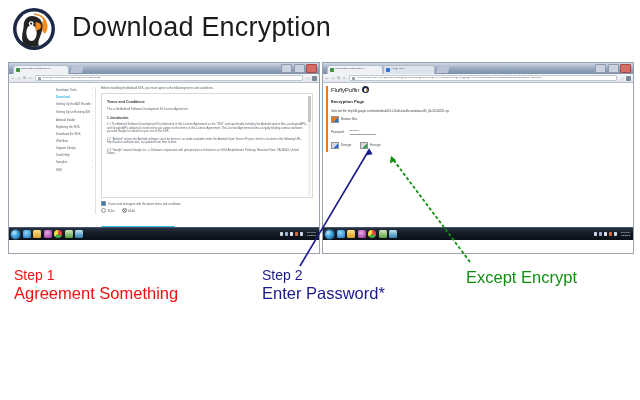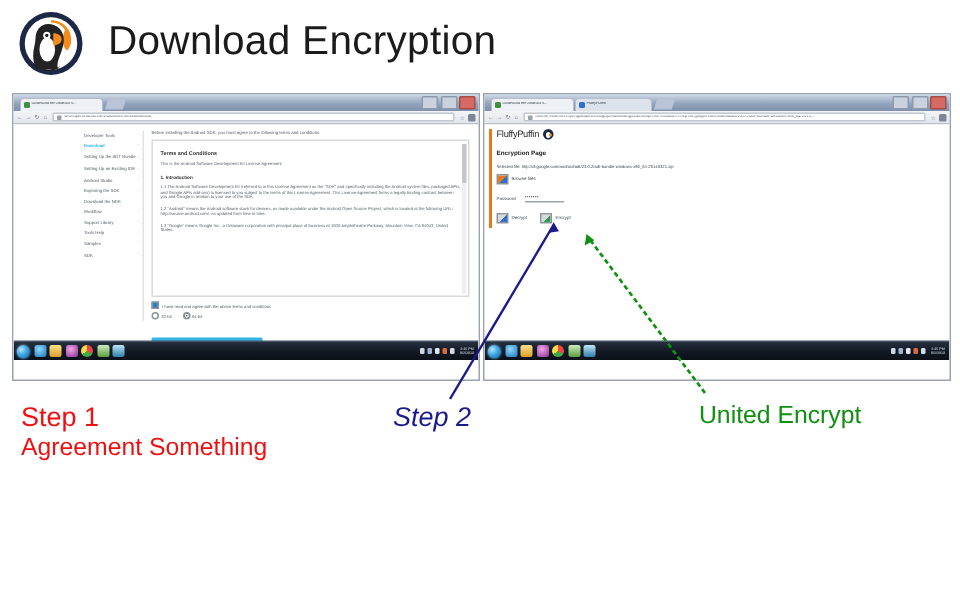--- a/index.html
+++ b/index.html
@@ -155,7 +155,7 @@
 
   
   .step{position:absolute;line-height:1.14;white-space:nowrap;}
-  .step .l1{font-size:18px;}
+  .step .l1{font-size:14px;}
   .step .l2{font-size:16.5px;}
   #step1{left:14px;top:268px;color:#ee1111;}
   #step2{left:262px;top:268px;color:#1a1a8c;font-style:italic;}

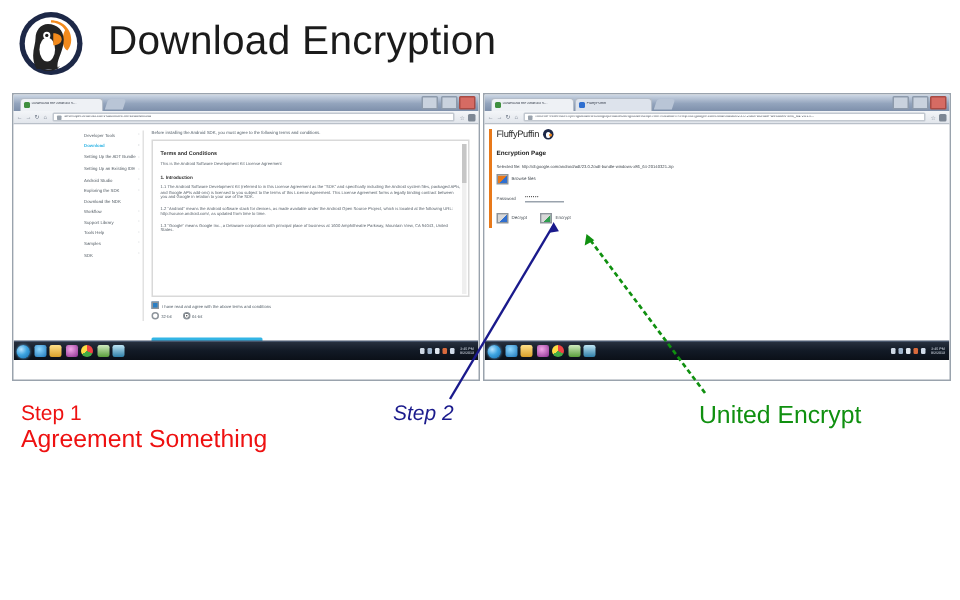--- a/index.html
+++ b/index.html
@@ -158,7 +158,7 @@
   .step .l1{font-size:14px;}
   .step .l2{font-size:16.5px;}
   #step1{left:14px;top:268px;color:#ee1111;}
-  #step2{left:262px;top:268px;color:#1a1a8c;font-style:italic;}
+  #step2{left:262px;top:268px;color:#1a1a8c;}
   #step3{left:466px;top:268px;color:#109010;}
   .note{
     position:absolute;left:268px;top:356px;width:360px;

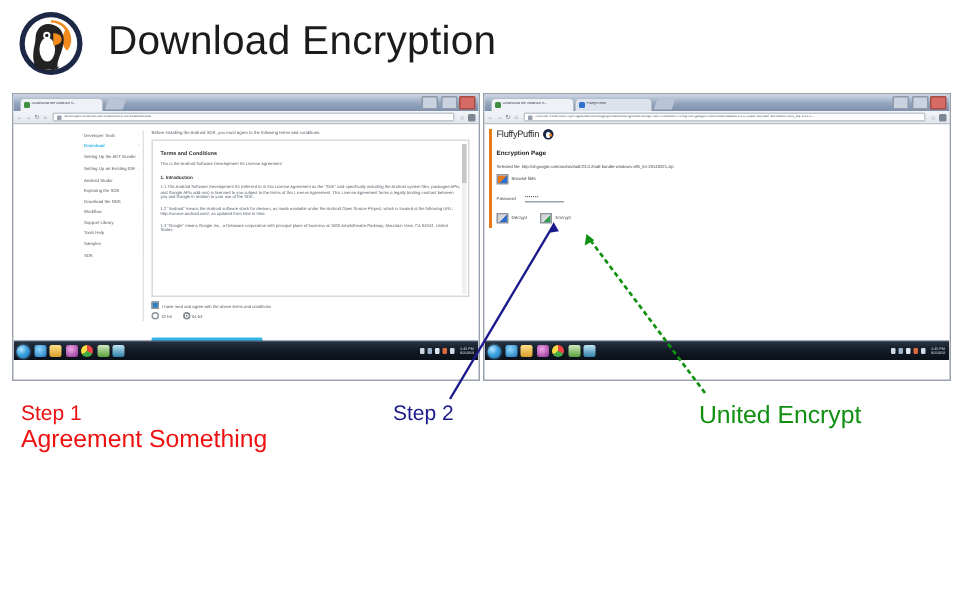--- a/index.html
+++ b/index.html
@@ -438,7 +438,7 @@
     <div class="l1">Step 2</div>
   </div>
   <div class="step" id="step3">
-    <div class="l2">United Encrypt</div>
+    <div class="l2">Except Encrypt</div>
   </div>
 
 

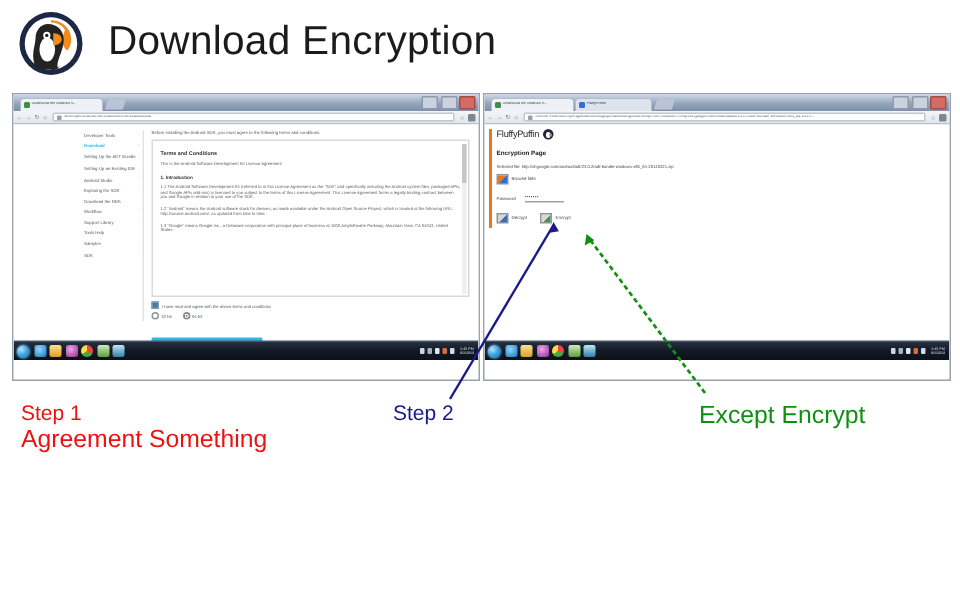--- a/index.html
+++ b/index.html
@@ -436,6 +436,7 @@
   </div>
   <div class="step" id="step2">
     <div class="l1">Step 2</div>
+    <div class="l2">Enter Password*</div>
   </div>
   <div class="step" id="step3">
     <div class="l2">Except Encrypt</div>

